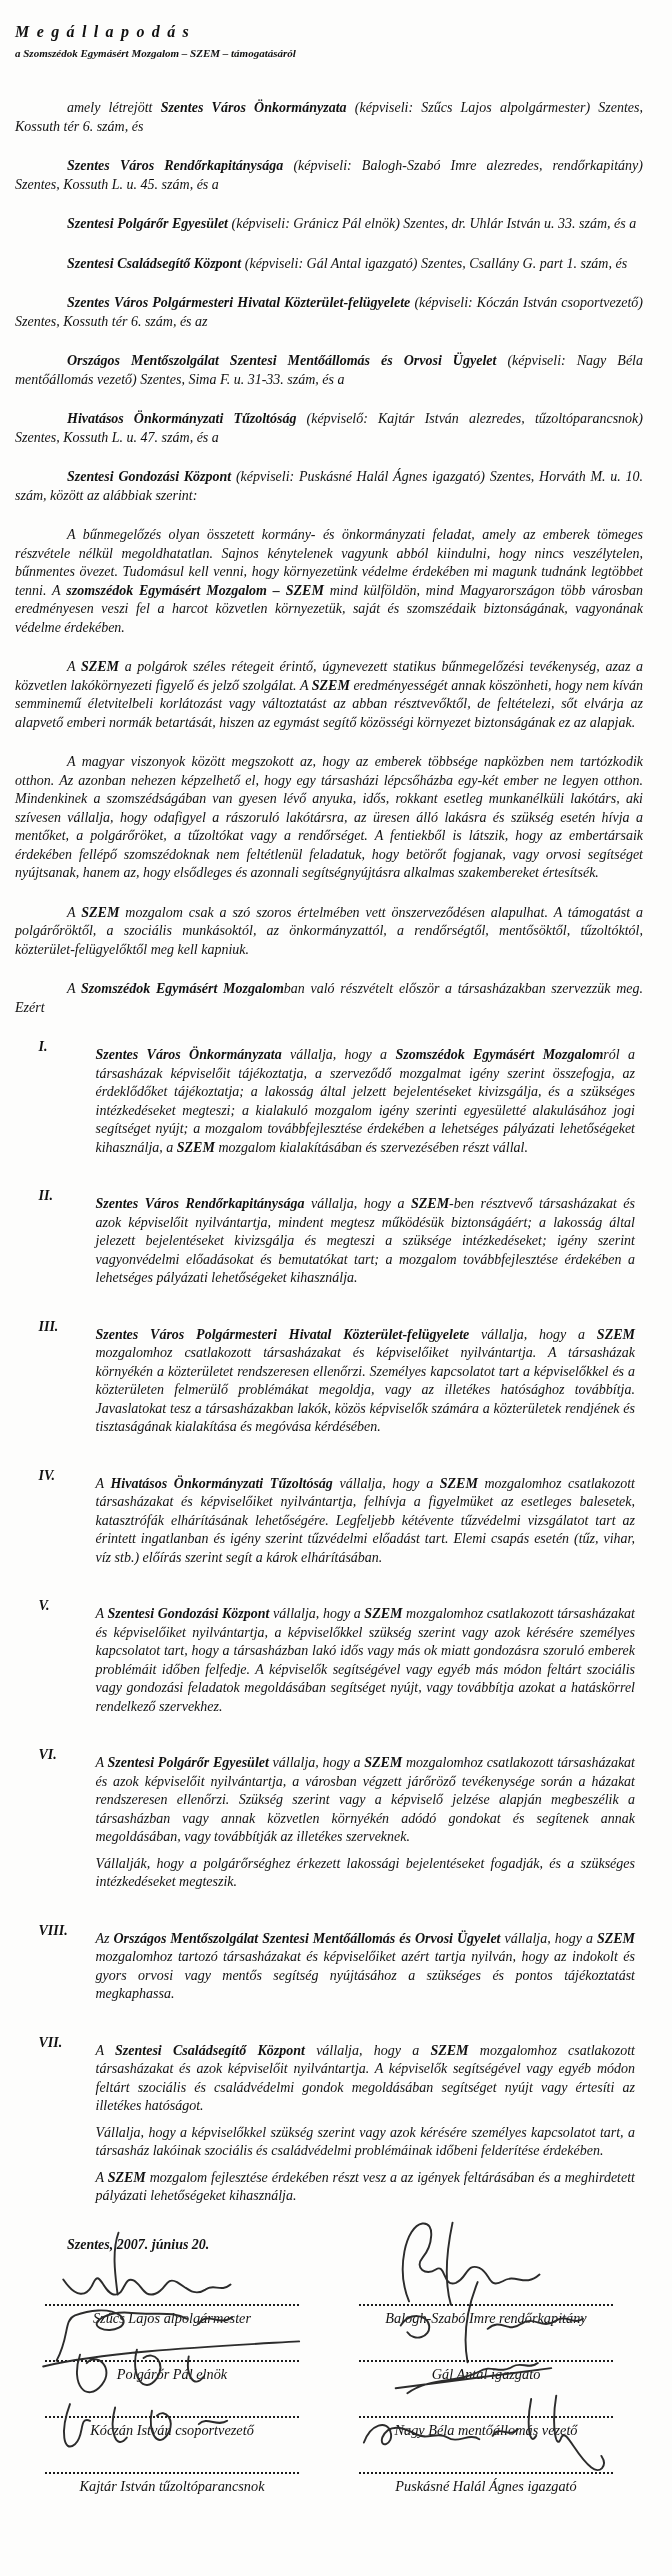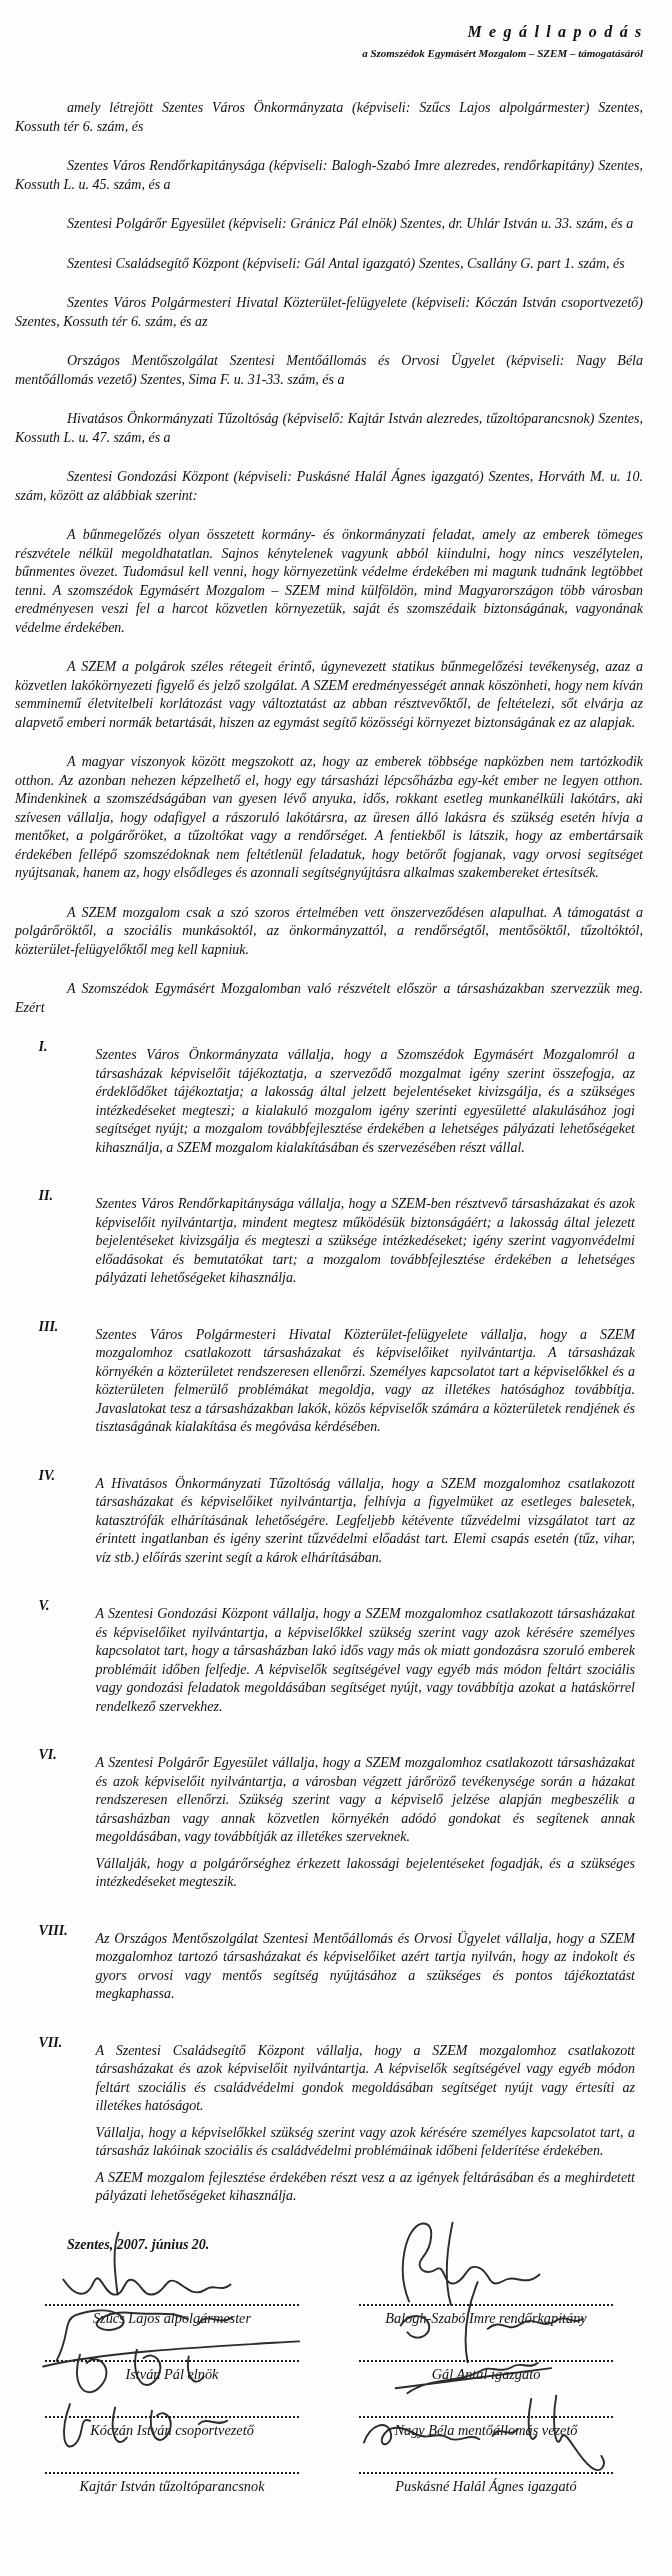--- a/index.html
+++ b/index.html
@@ -18,7 +18,7 @@
     padding: 20px 30px 22px 15px;
     overflow: hidden;
   }
-  .title { text-align: right; font-weight: 700; }
+  .title { text-align: left; font-weight: 700; }
   .title-1 { font-size: 16px; letter-spacing: 1.7px; margin: 3.4px 0 1.7px; }
   .title-2 { font-size: 11px; margin: 0 0 37px; }
   p.base {

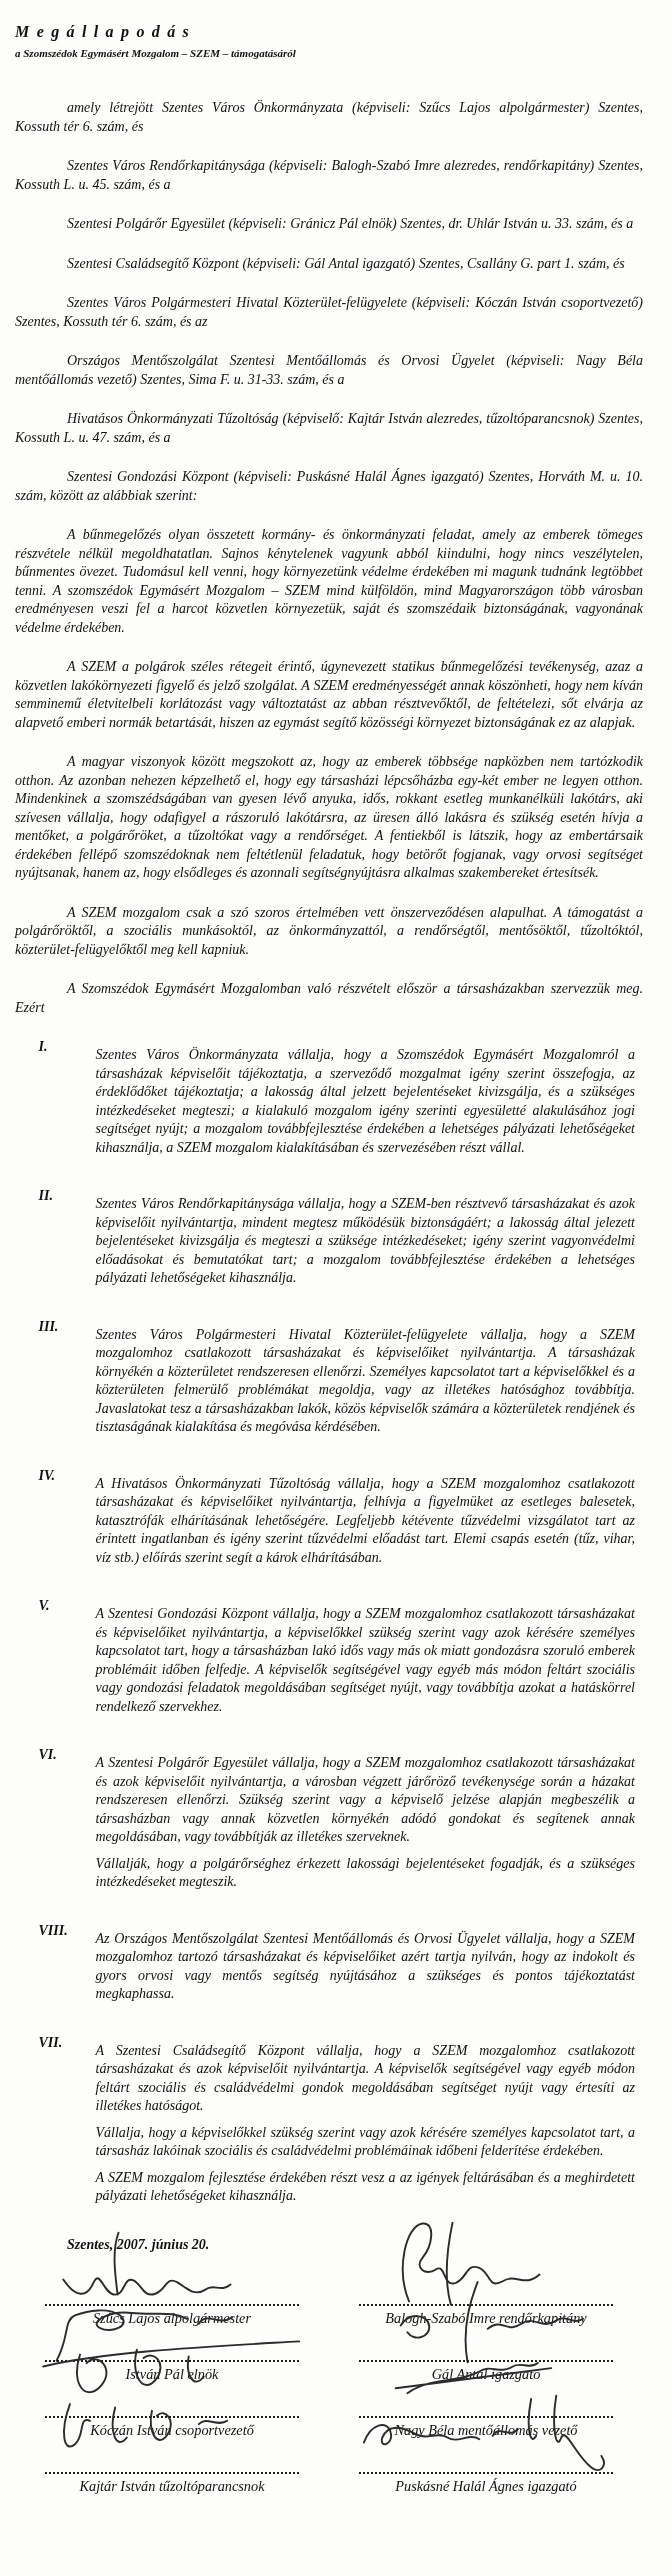--- a/index.html
+++ b/index.html
@@ -26,7 +26,7 @@
     text-align: justify;
     text-indent: 52px;
   }
-  .b { font-weight: 400; }
+  .b { font-weight: 700; }
   #items { margin-top: 1.7px; }
   .item { display: flex; margin: 0 0 22px 23.5px; }
   .item .num { flex: none; width: 49px; font-weight: 700; }

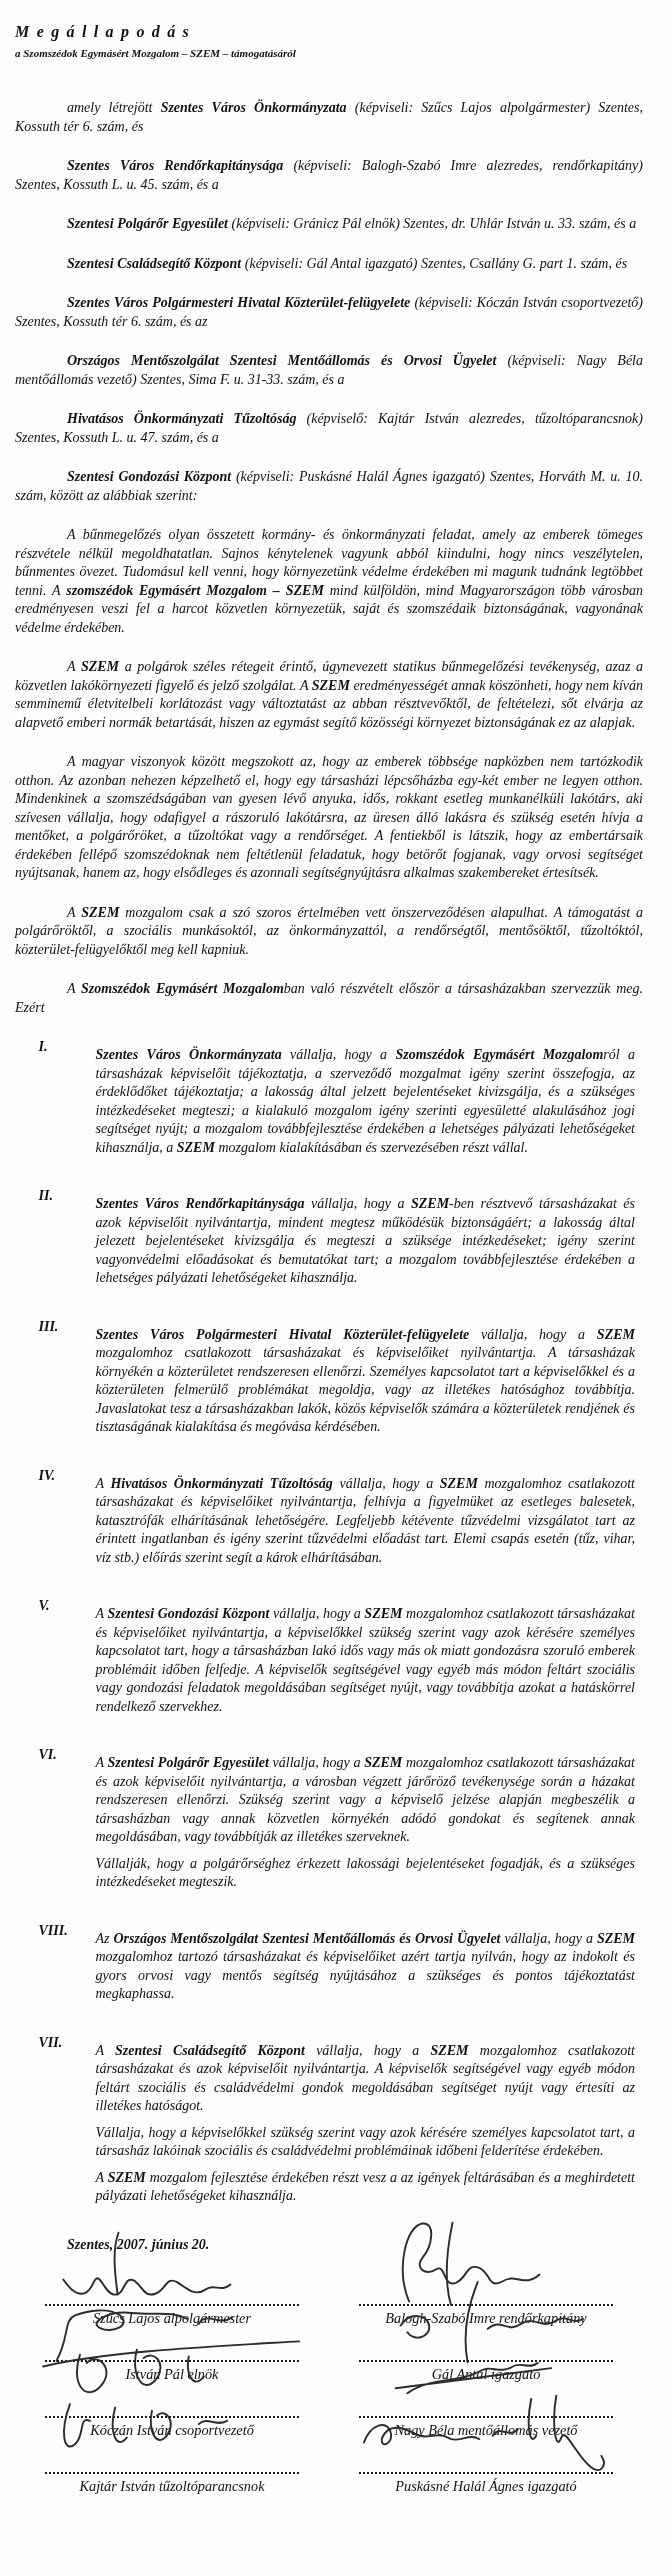--- a/index.html
+++ b/index.html
@@ -166,7 +166,7 @@
           <path d="M22,100 C38,70 30,52 44,46 C60,40 84,36 98,46 C112,58 88,68 74,61 C60,54 84,40 112,43 C142,46 160,40 178,50 M192,56 C202,40 216,60 232,48"></path>
         </svg>
         <div class="sig-line"></div>
-        <div class="sig-label">István Pál elnök</div>
+        <div class="sig-label">Polgárőr Pál elnök</div>
       </div>
       <div class="sig-cell">
         <svg class="sig-scribble" width="269" height="92" viewBox="0 0 320 110">

